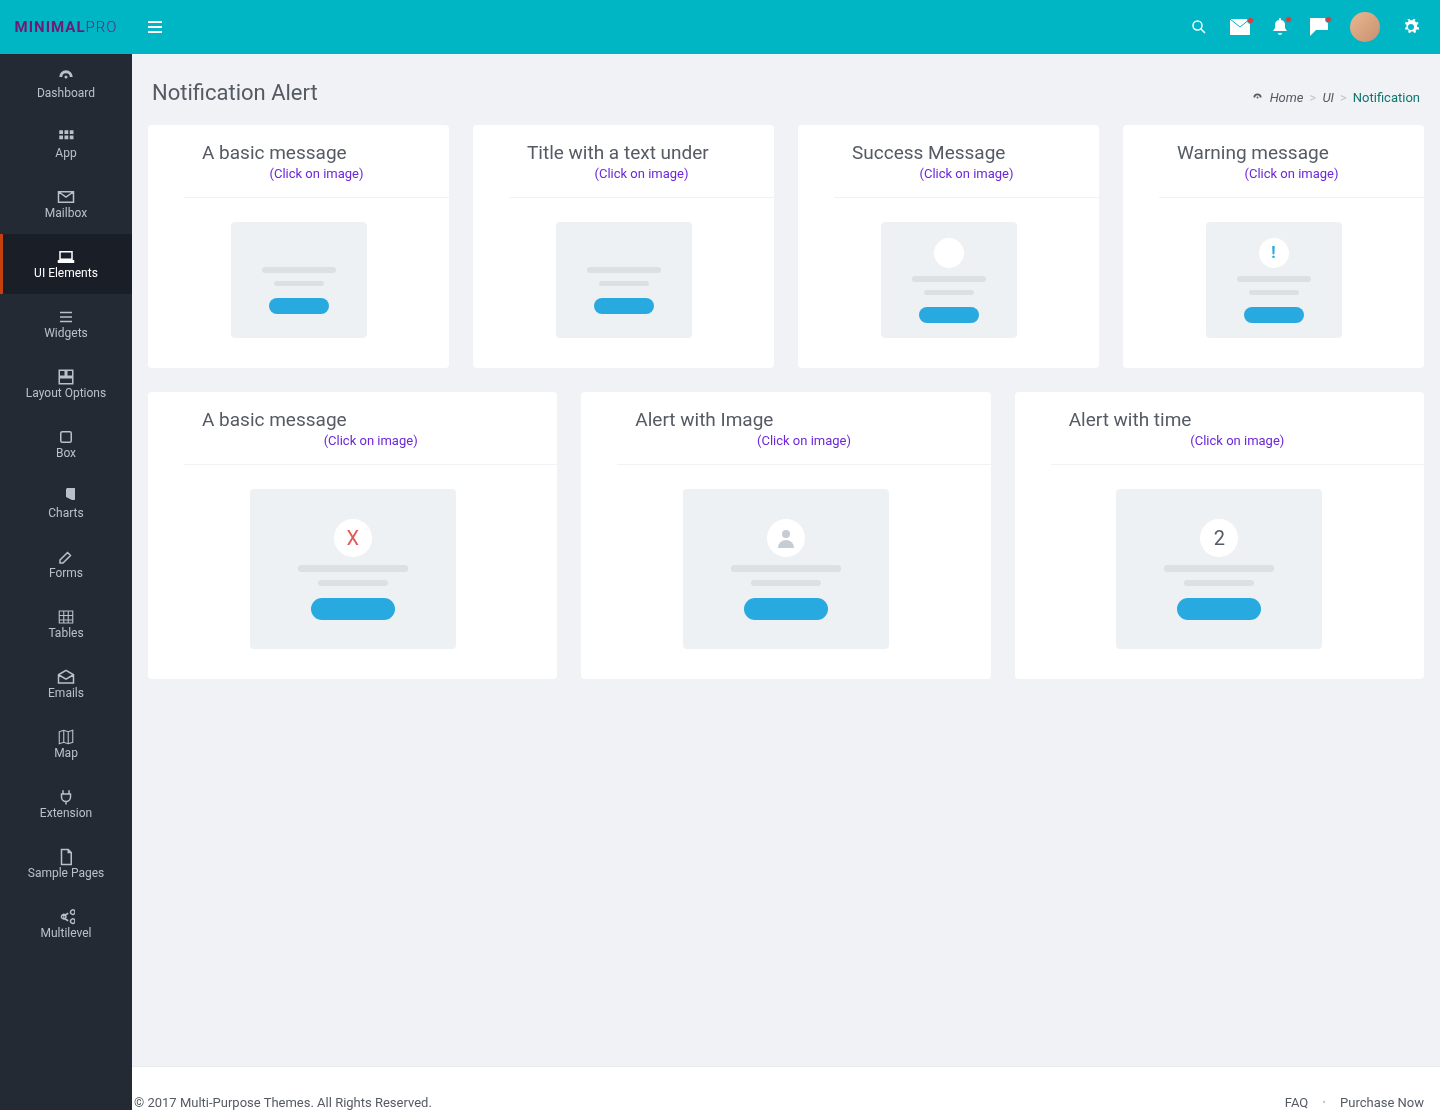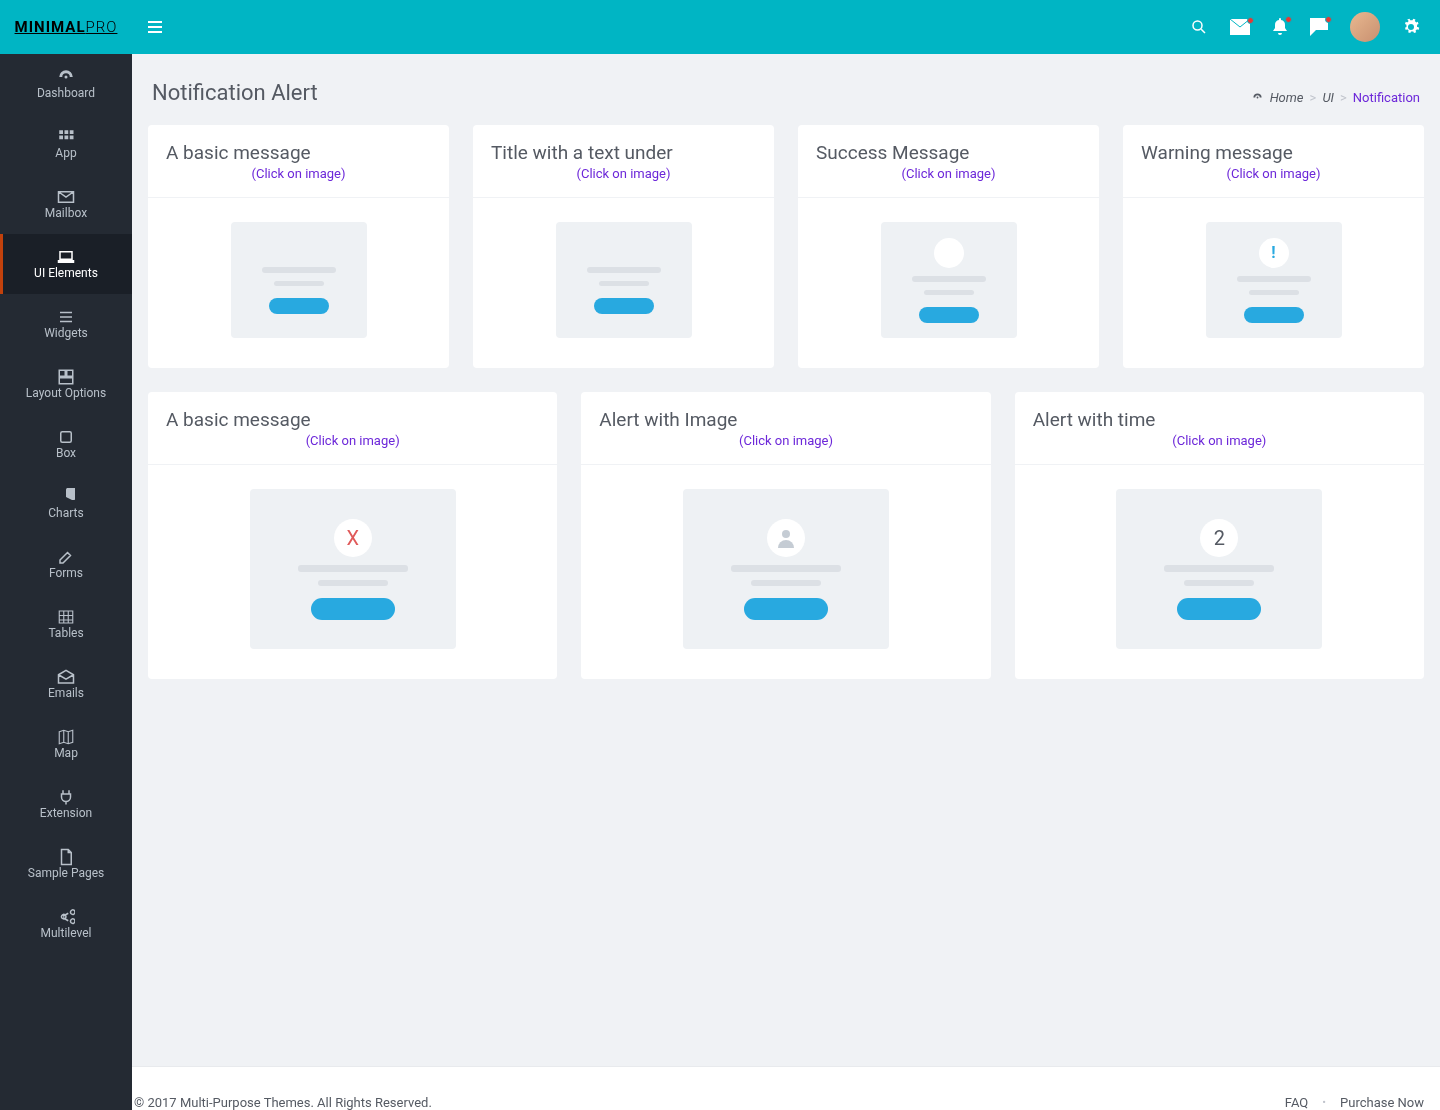--- a/index.html
+++ b/index.html
@@ -8,7 +8,7 @@
 
 .header { position:fixed; top:0; left:0; right:0; height:54px; background:#00b5c4; display:flex; align-items:center; z-index:100; }
 .logo-box { width:132px; height:54px; display:flex; align-items:center; justify-content:center; }
-.logo { color:#000000; font-size:15px; font-weight:700; letter-spacing:1px;text-decoration:underline; }
+.logo { color:#701a75; font-size:15px; font-weight:700; letter-spacing:1px; }
 .logo .thin { font-weight:300; }
 .hamburger { color:#fff; padding:0 16px; cursor:pointer; font-size:14px; }
 .header-right { margin-left:auto; display:flex; align-items:center; padding-right:20px; gap:22px; }

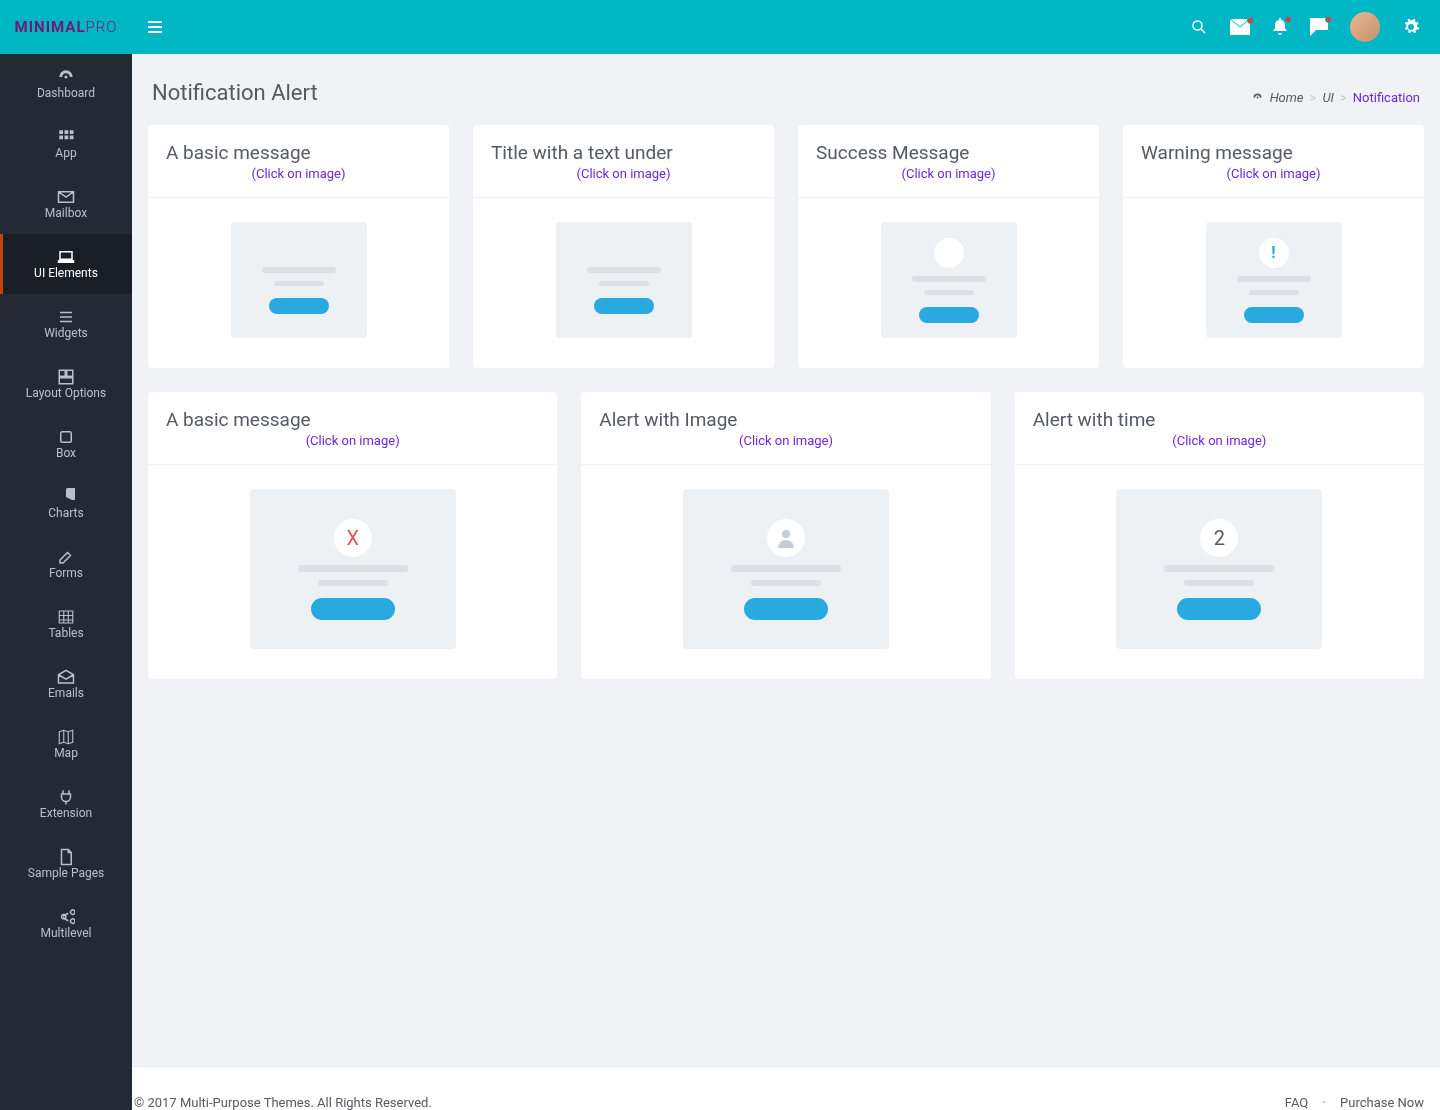--- a/index.html
+++ b/index.html
@@ -244,7 +244,7 @@
       <span class="bc-sep">&gt;</span>
       <a href="#">UI</a>
       <span class="bc-sep">&gt;</span>
-      <span style="color:#6d28d9">Notification</span>
+      <span style="color:#0f766e">Notification</span>
     </div>
   </div>
 

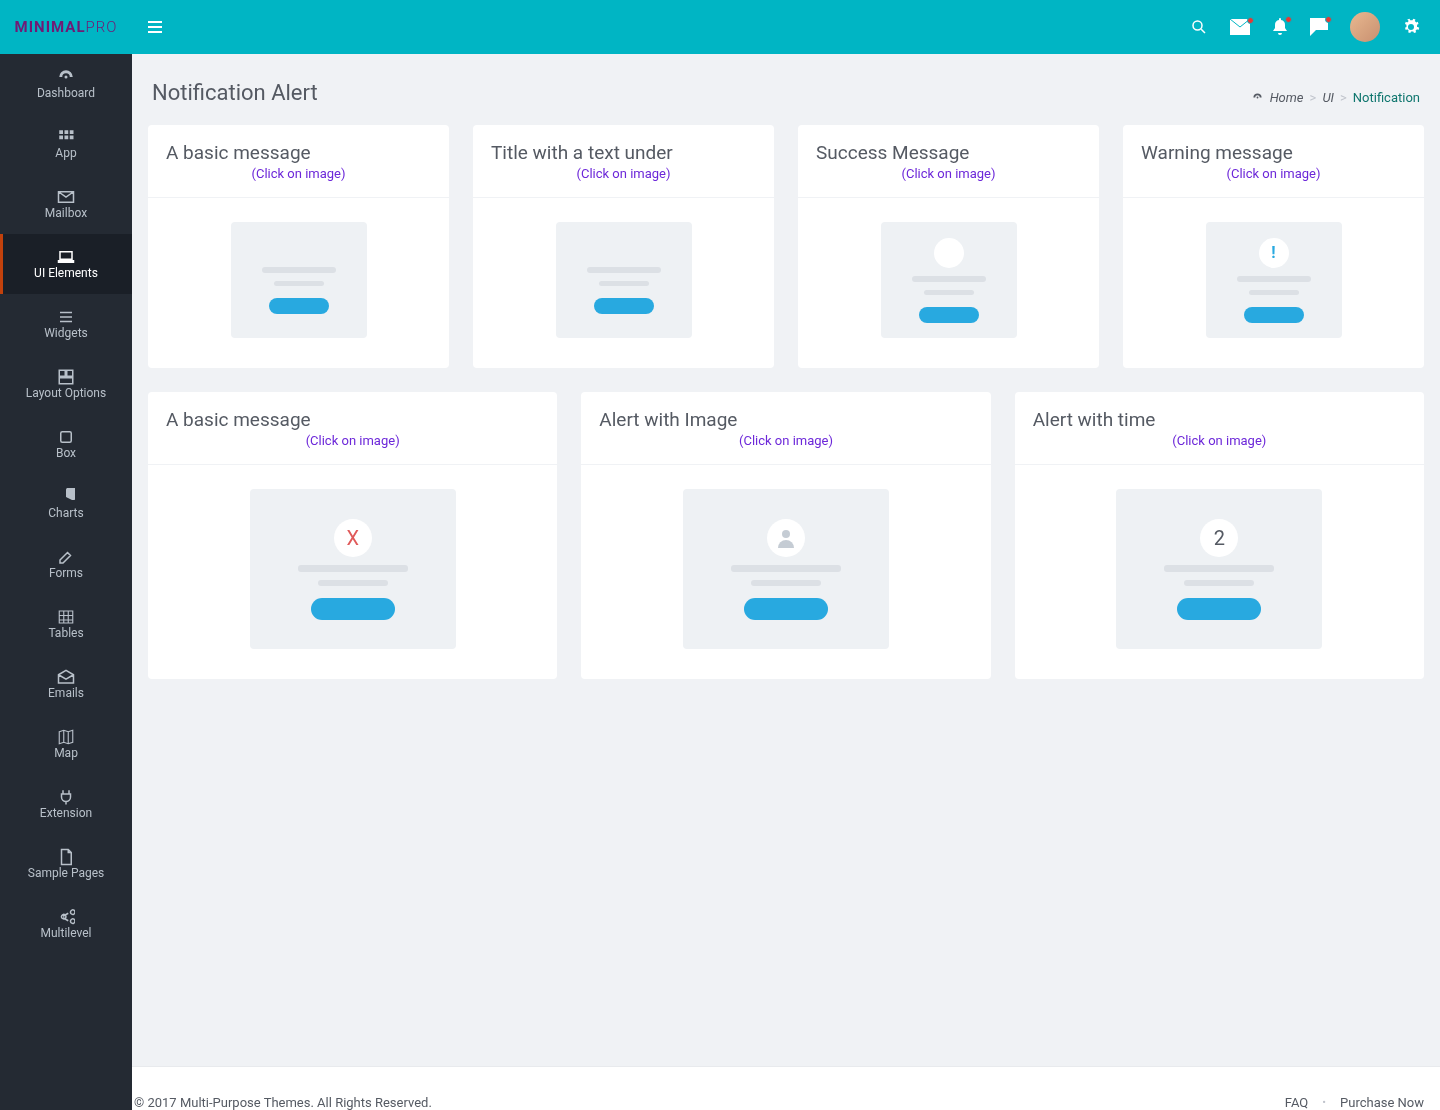--- a/index.html
+++ b/index.html
@@ -34,7 +34,7 @@
 
 .row { display:flex; gap:24px; margin-bottom:24px; }
 .card { background:#fff; border-radius:4px; flex:1; display:flex; flex-direction:column; }
-.card-head { padding:16px 18px; border-bottom:1px solid #f0f2f5; }
+.card-head { padding:16px 18px; border-bottom:1px solid #f0f2f5;margin-left:36px; }
 .card-title { font-size:19px; font-weight:400; color:#555a63; margin-bottom:2px; }
 .card-sub { font-size:13px; color:#6d28d9;text-align:center; }
 .card-body { padding:24px 18px 30px; display:flex; justify-content:center; align-items:center; flex:1; }

